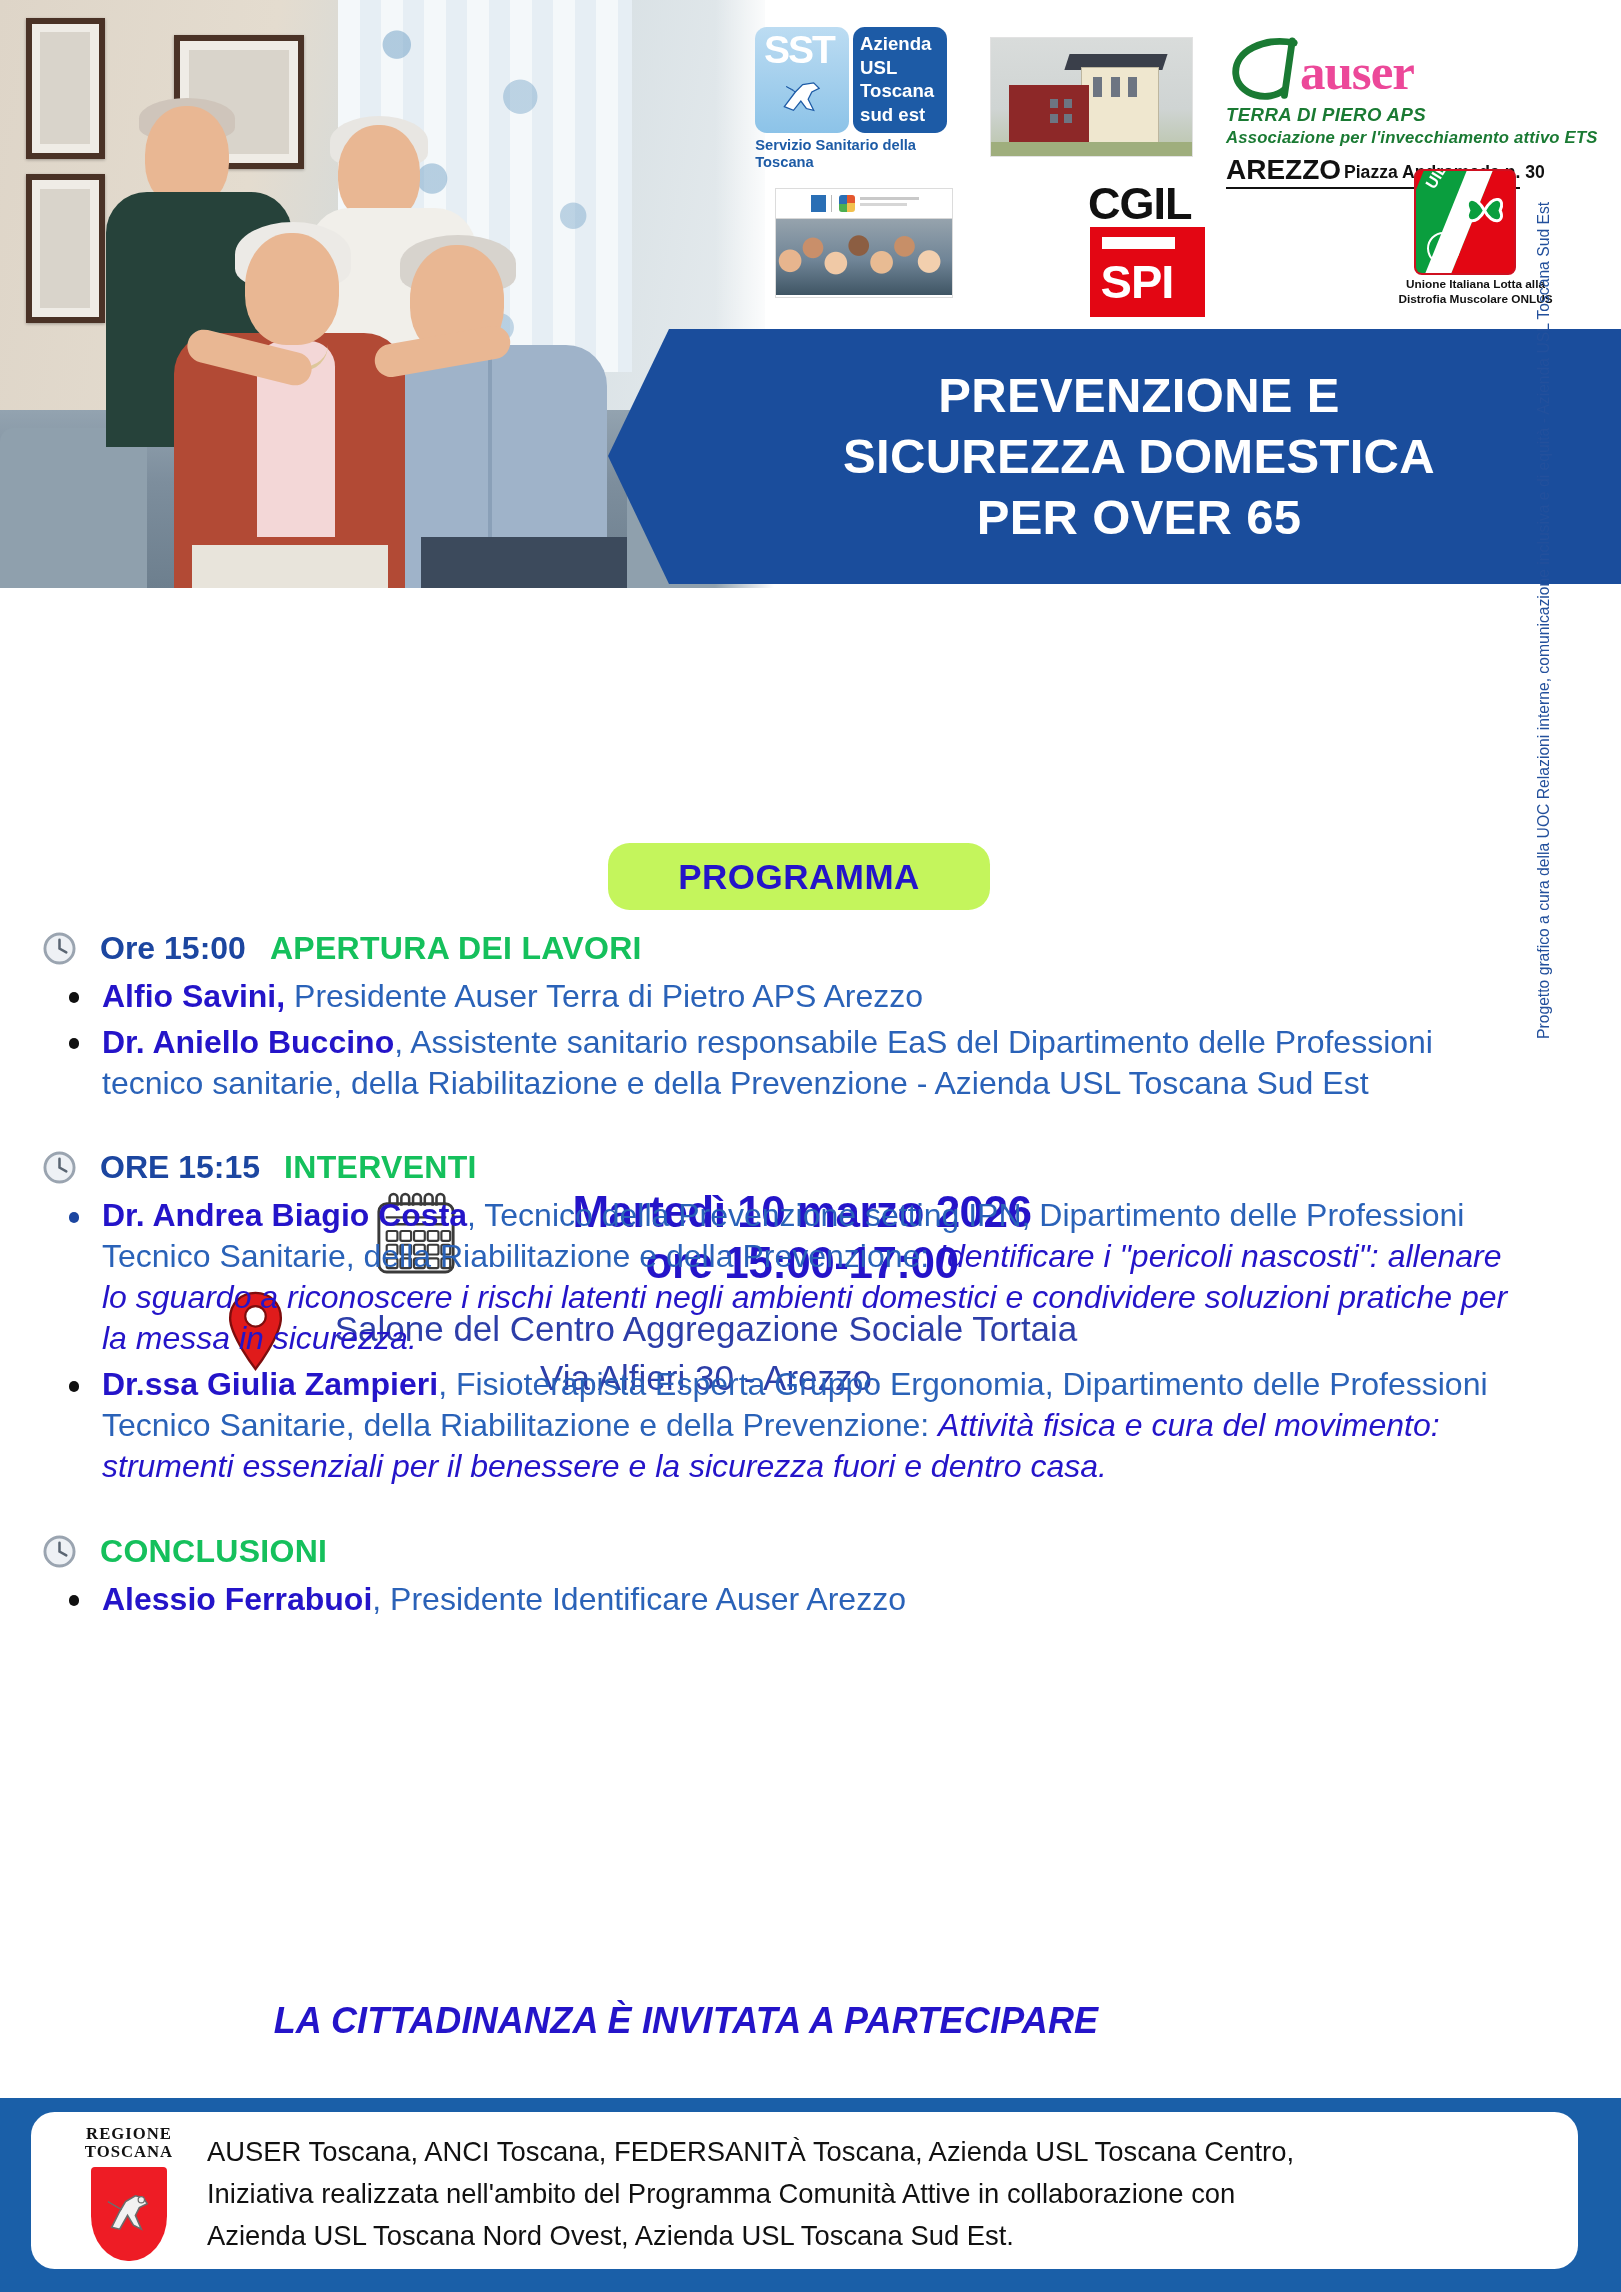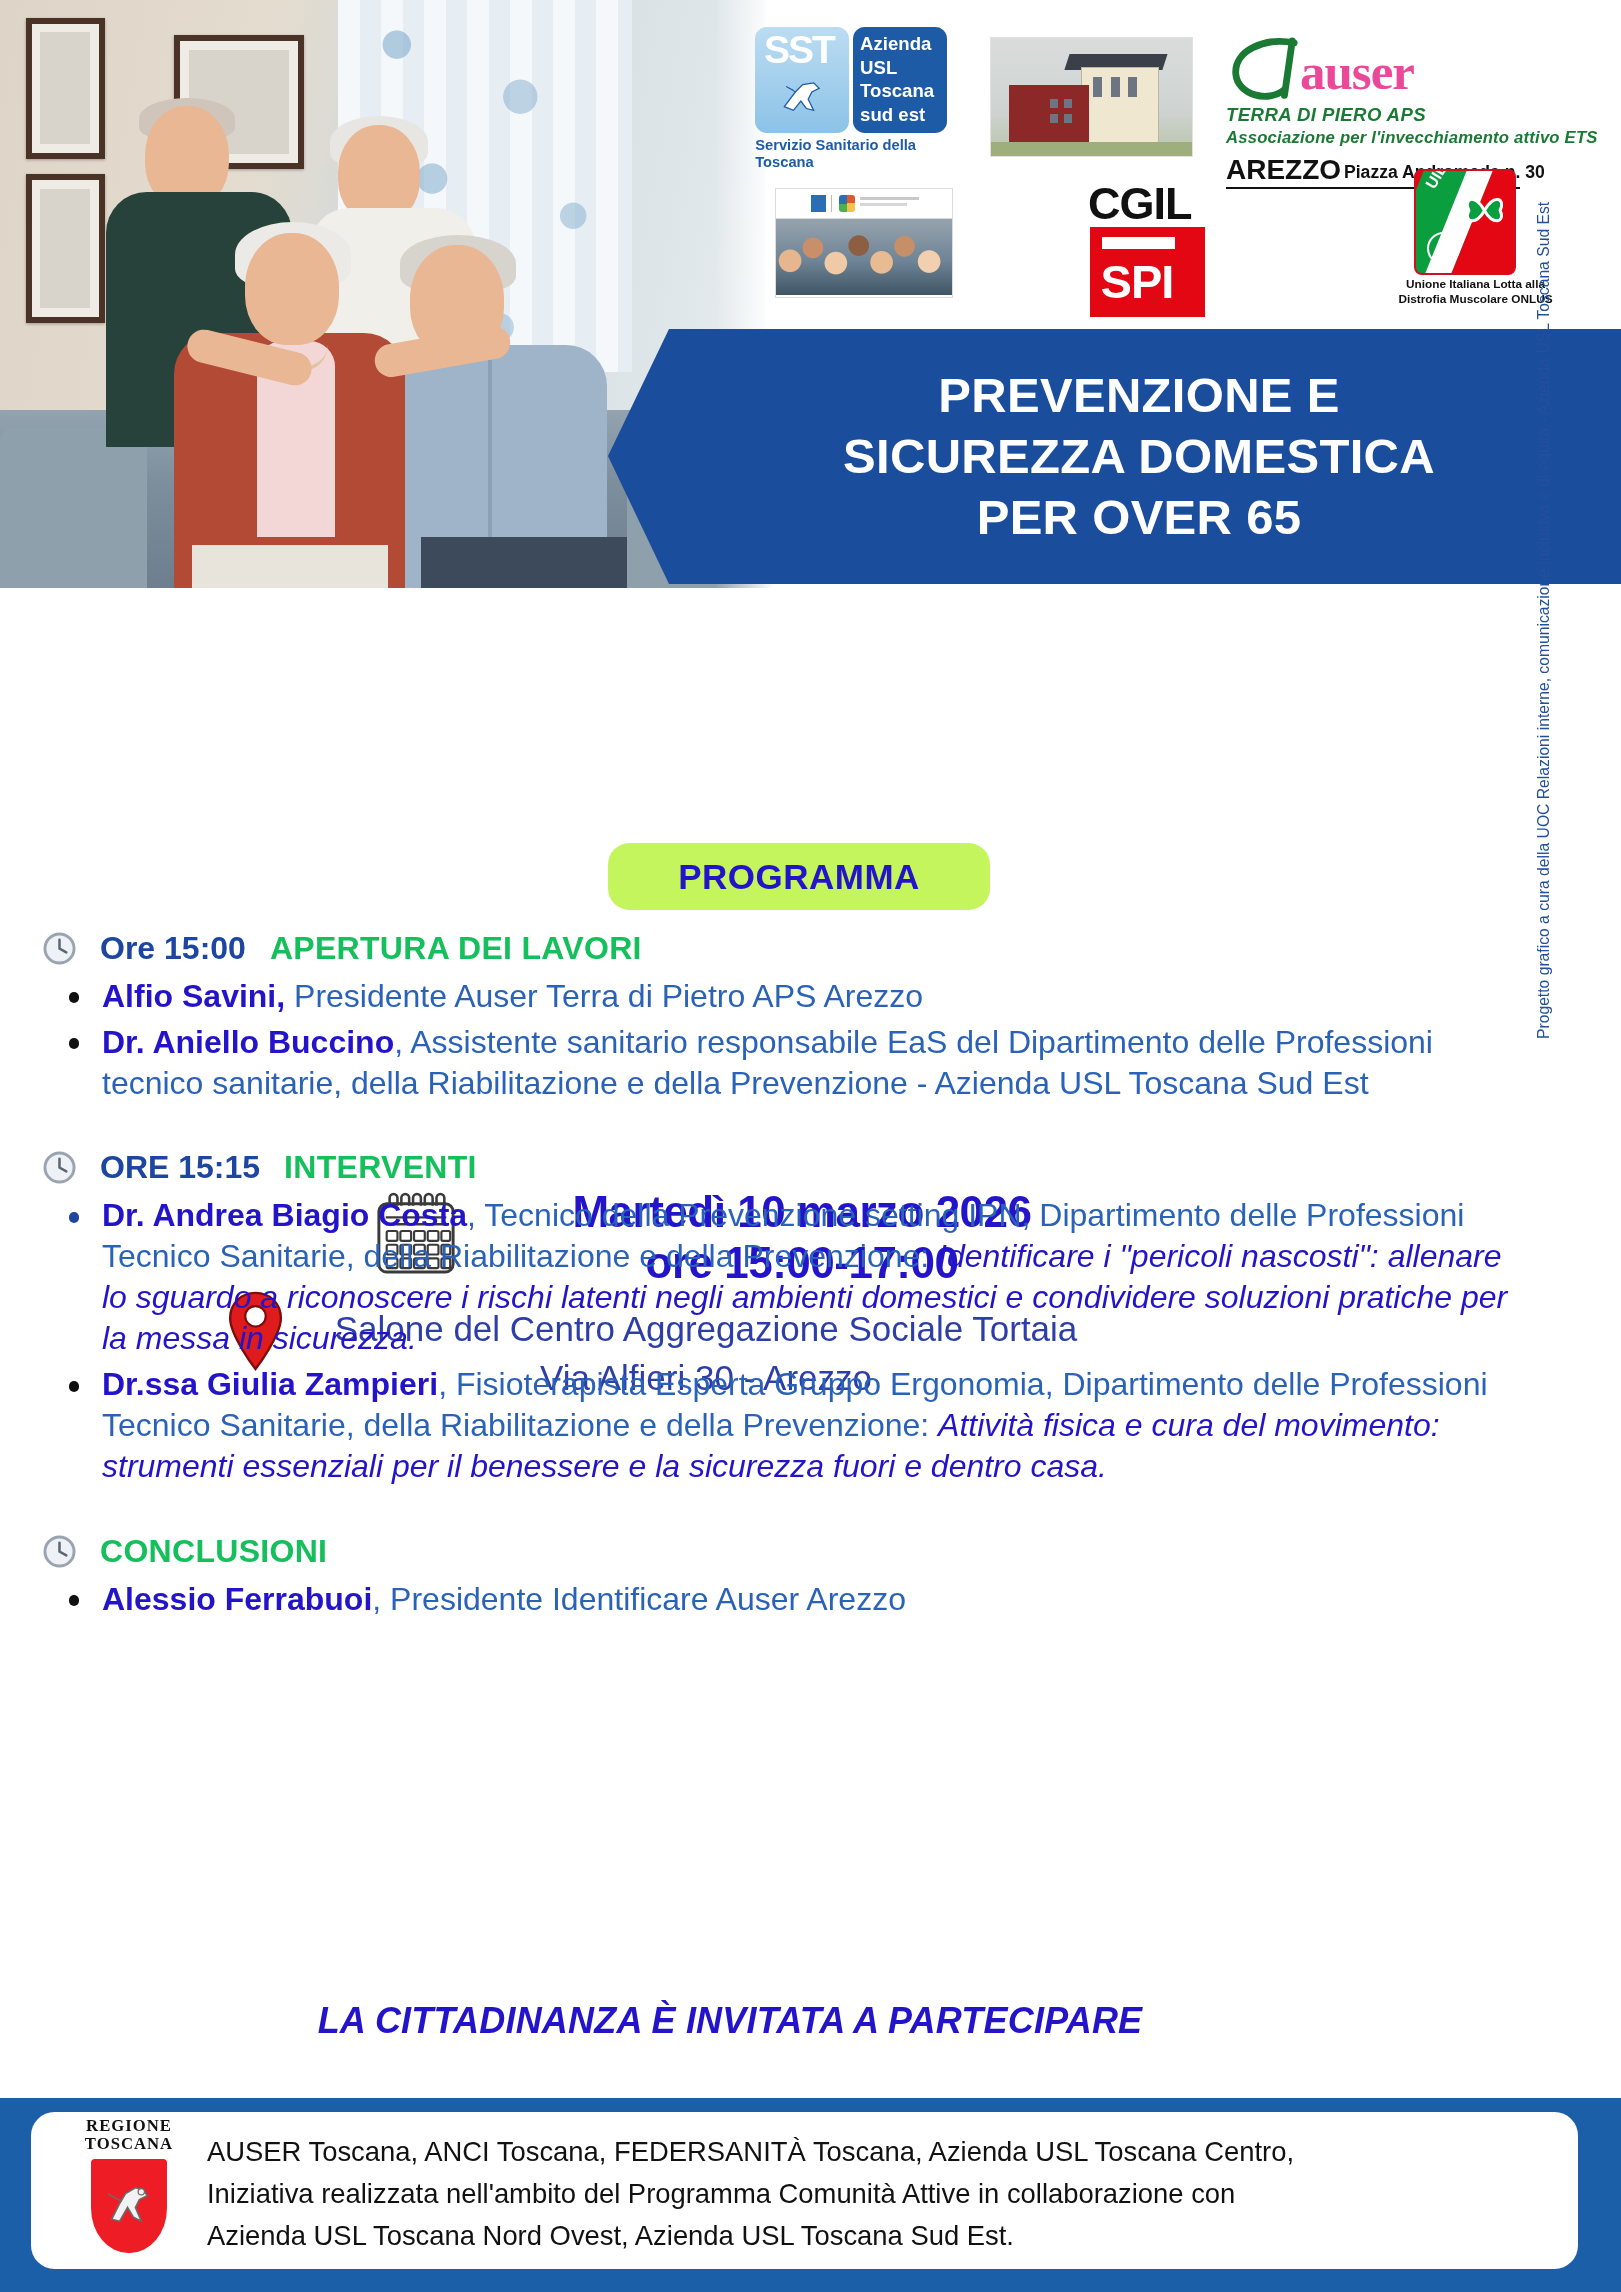--- a/index.html
+++ b/index.html
@@ -159,7 +159,7 @@
   .gap{height:37px;}
 
   .invite{position:absolute;left:0;top:2000px;width:1372px;text-align:center;
-    color:#2414c9;font:italic 900 36px/41px "Liberation Sans",sans-serif;letter-spacing:0.2px;padding-left:44px;}
+    color:#2414c9;font:italic 900 36px/41px "Liberation Sans",sans-serif;letter-spacing:0.2px;}
 
   
   .vcredit{position:absolute;left:1535px;top:1039px;width:980px;

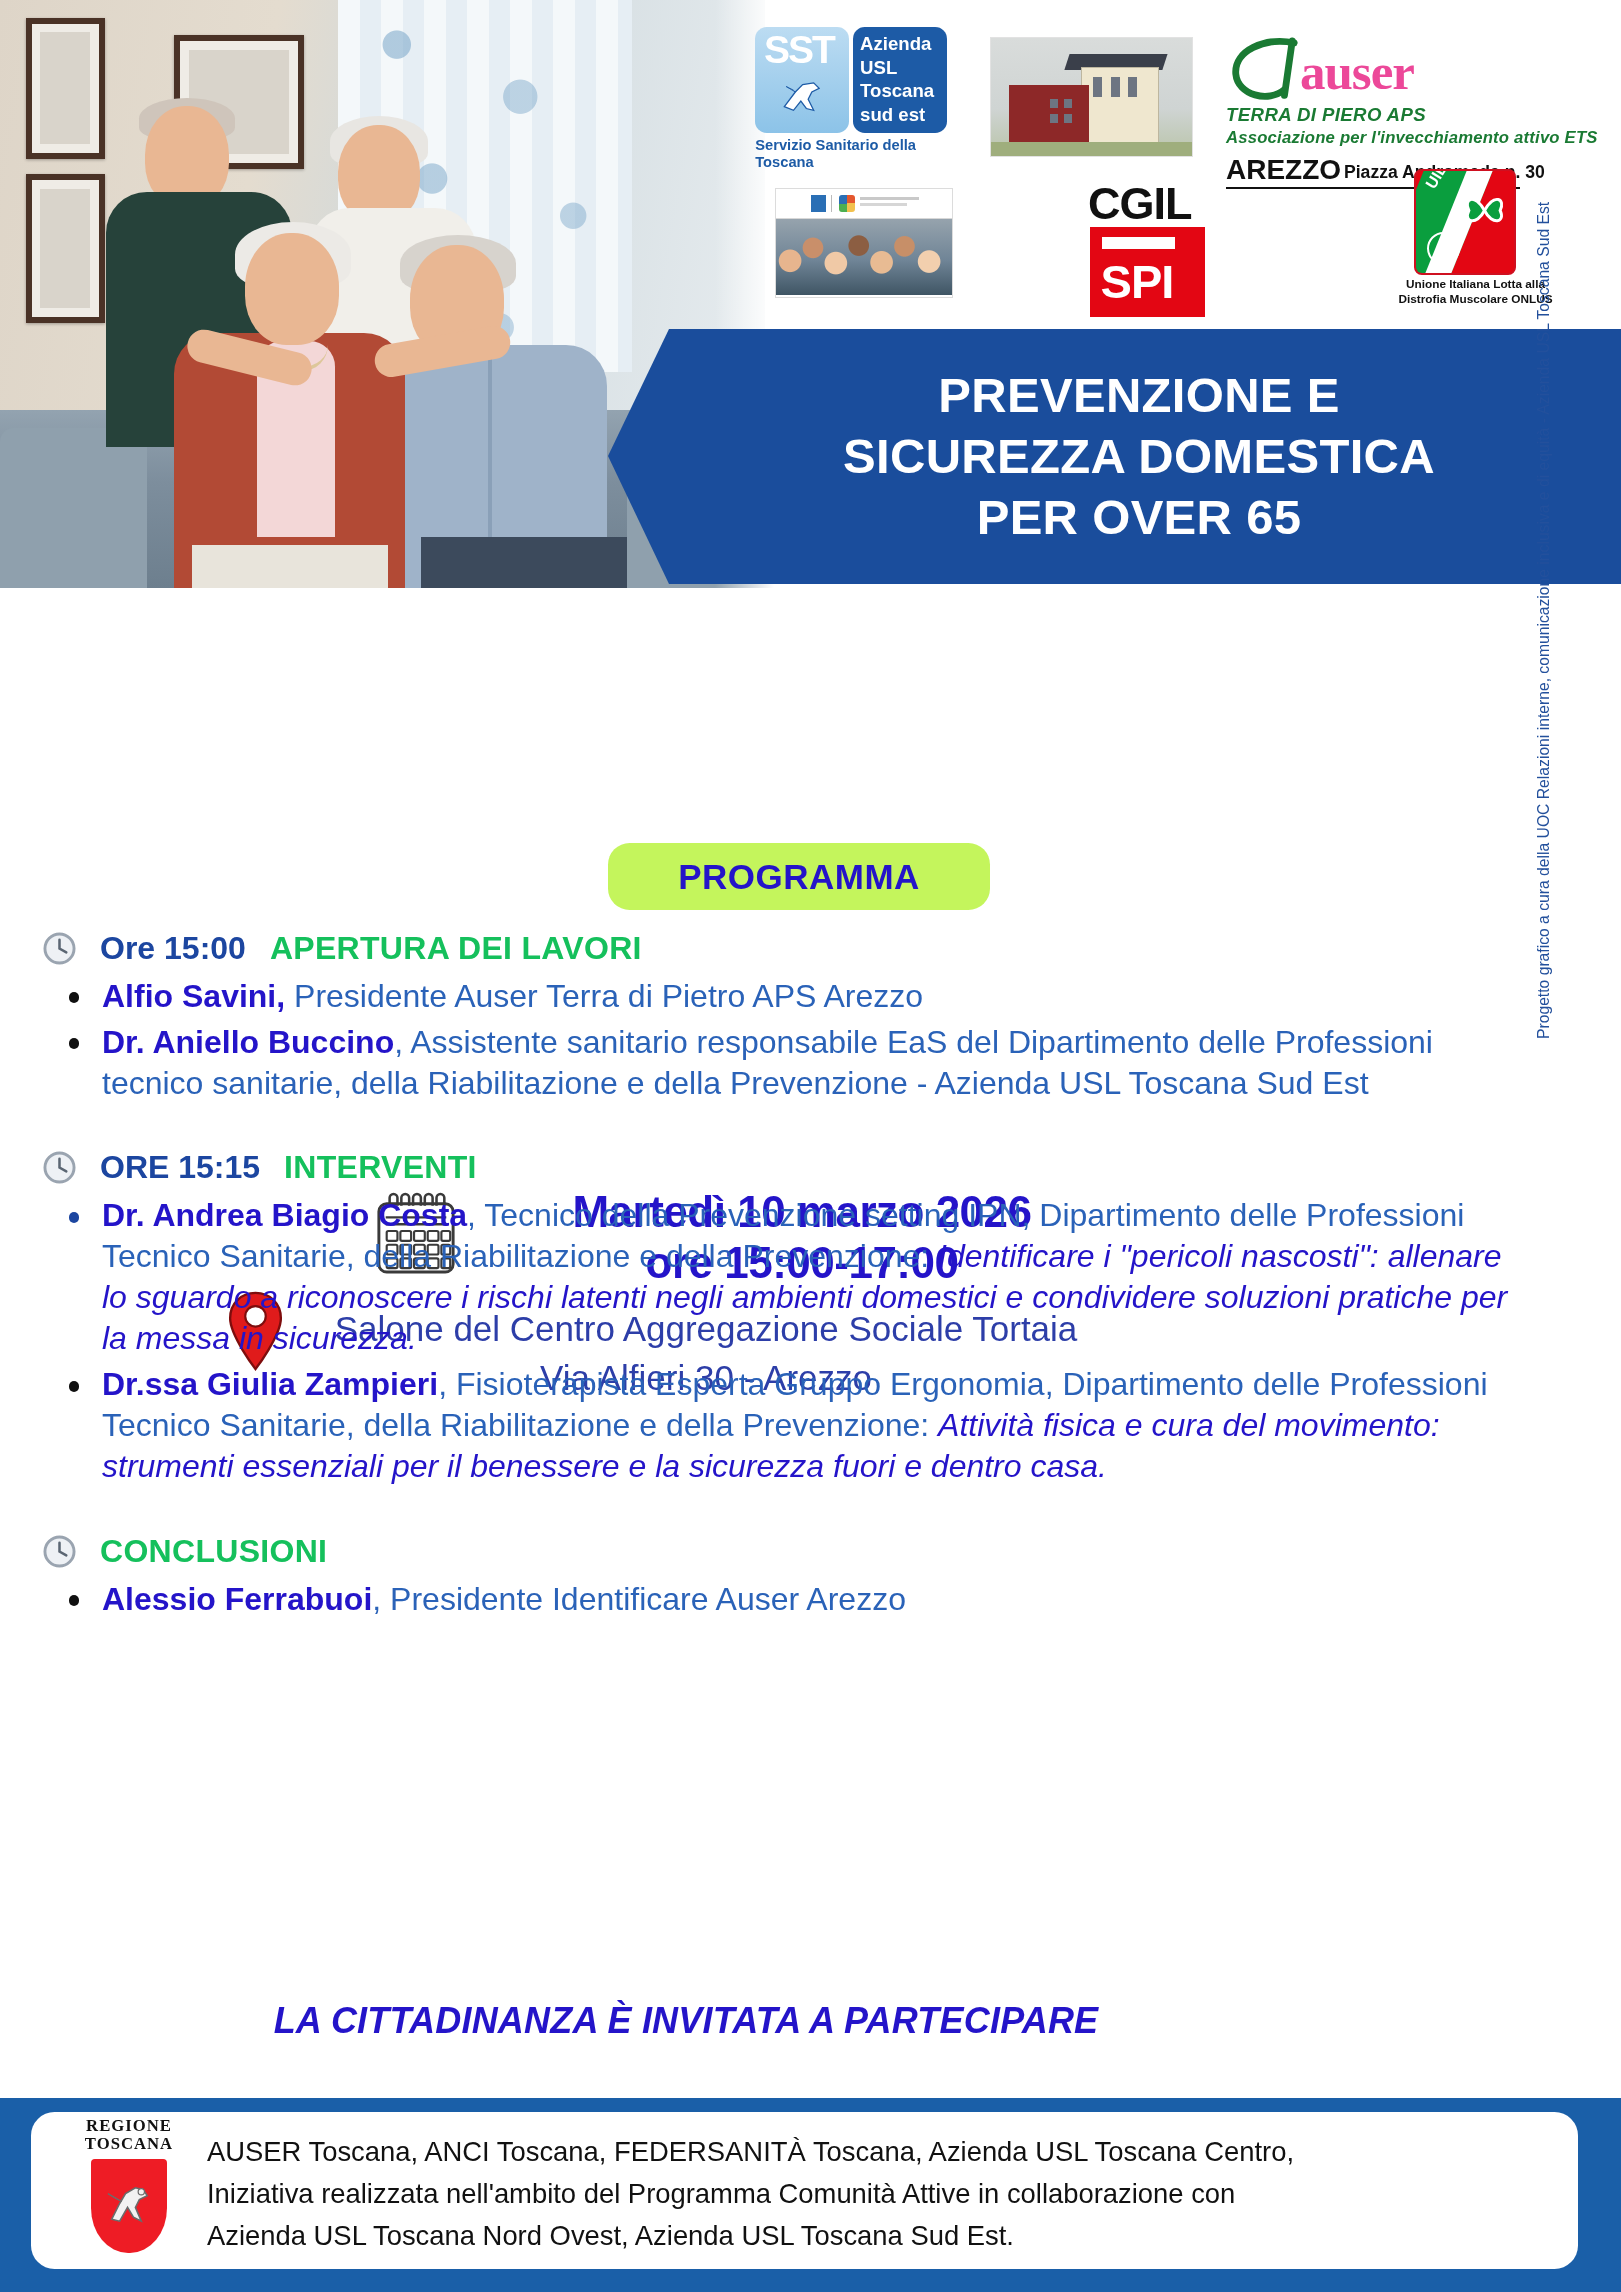--- a/index.html
+++ b/index.html
@@ -169,7 +169,7 @@
   
   .footer{position:absolute;left:0;top:2098px;width:1621px;height:195px;background:#1a5fa8;}
   .foot-card{position:absolute;left:31px;top:13.7px;width:1547px;height:157px;background:#fff;border-radius:23.5px;}
-  .rt-logo{position:absolute;left:39px;top:5px;width:118px;height:137px;}
+  .rt-logo{position:absolute;left:39px;top:13px;width:118px;height:137px;}
   .rt-word{font:700 16.7px/18.6px "Liberation Serif",serif;color:#111;text-align:center;letter-spacing:1px;}
   .rt-shield{position:relative;margin:4.9px auto 0;width:76px;height:94px;background:#ee1c25;
     border-radius:3.9px 3.9px 37px 37px / 3.9px 3.9px 45px 45px;}

